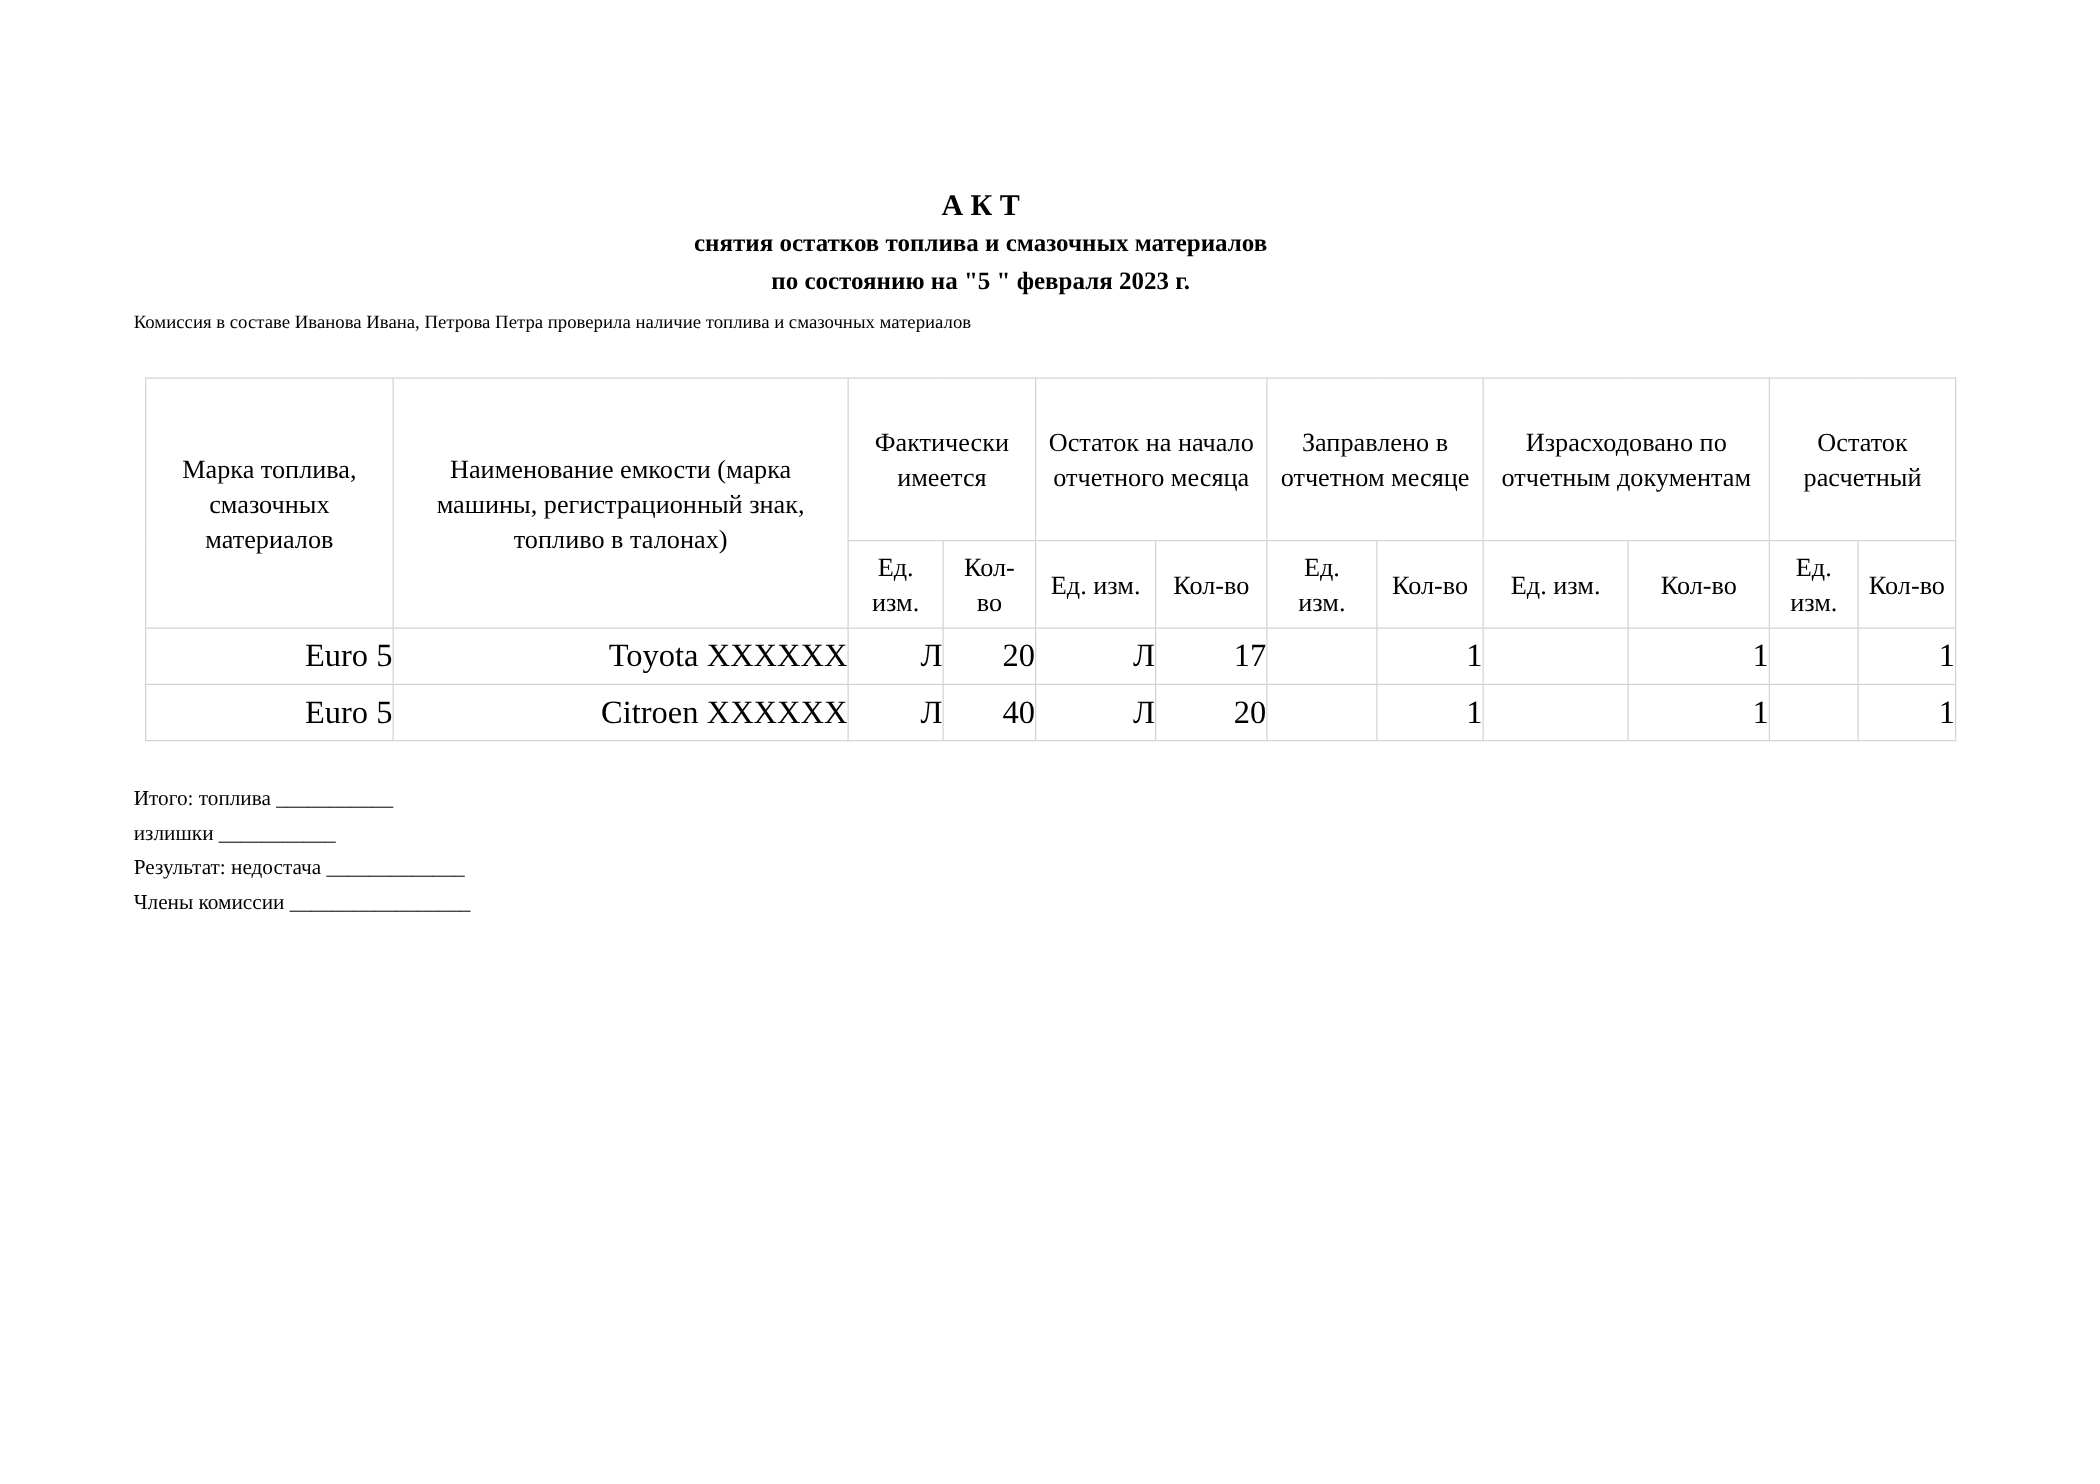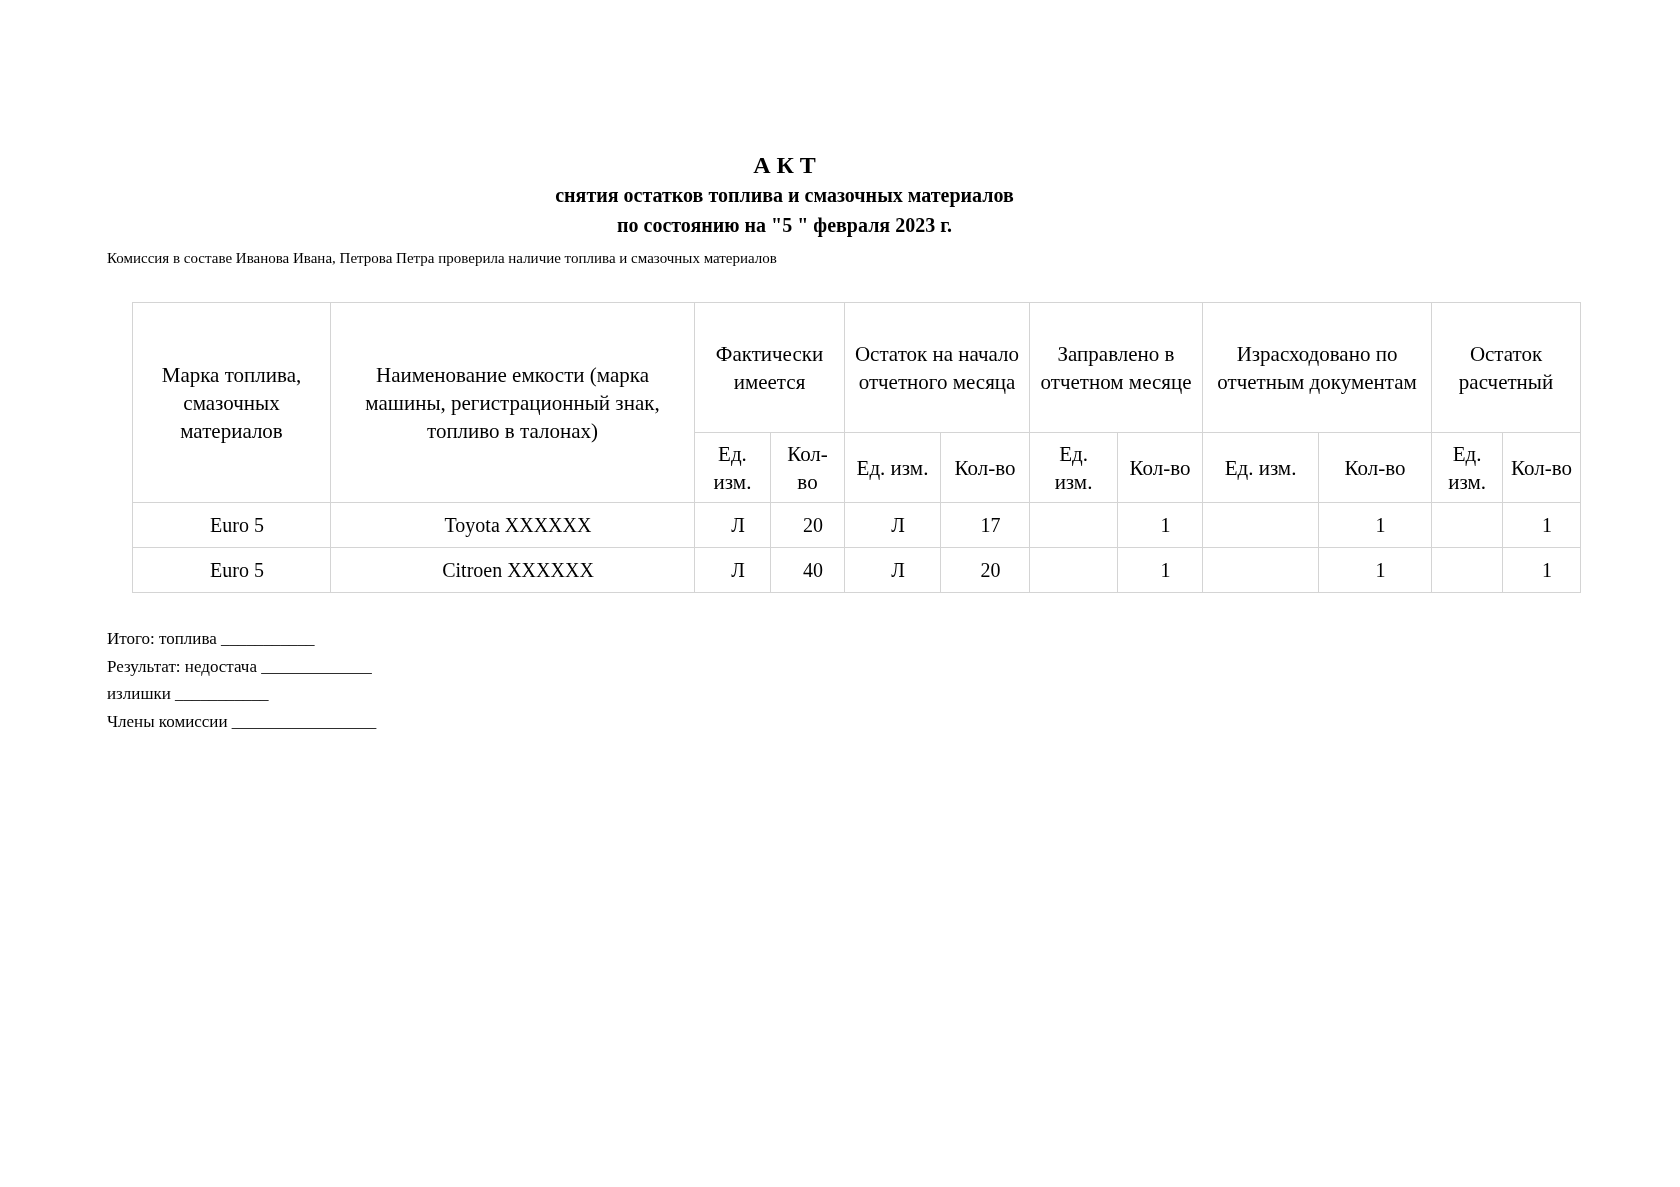--- a/index.html
+++ b/index.html
@@ -41,7 +41,7 @@
     border-collapse: collapse;
     table-layout: fixed;
     width: 1448px;
-    margin-left: 25px;
+    margin-left: 9px;
     margin-top: 30px;
   }
   table.fuel th, table.fuel td {

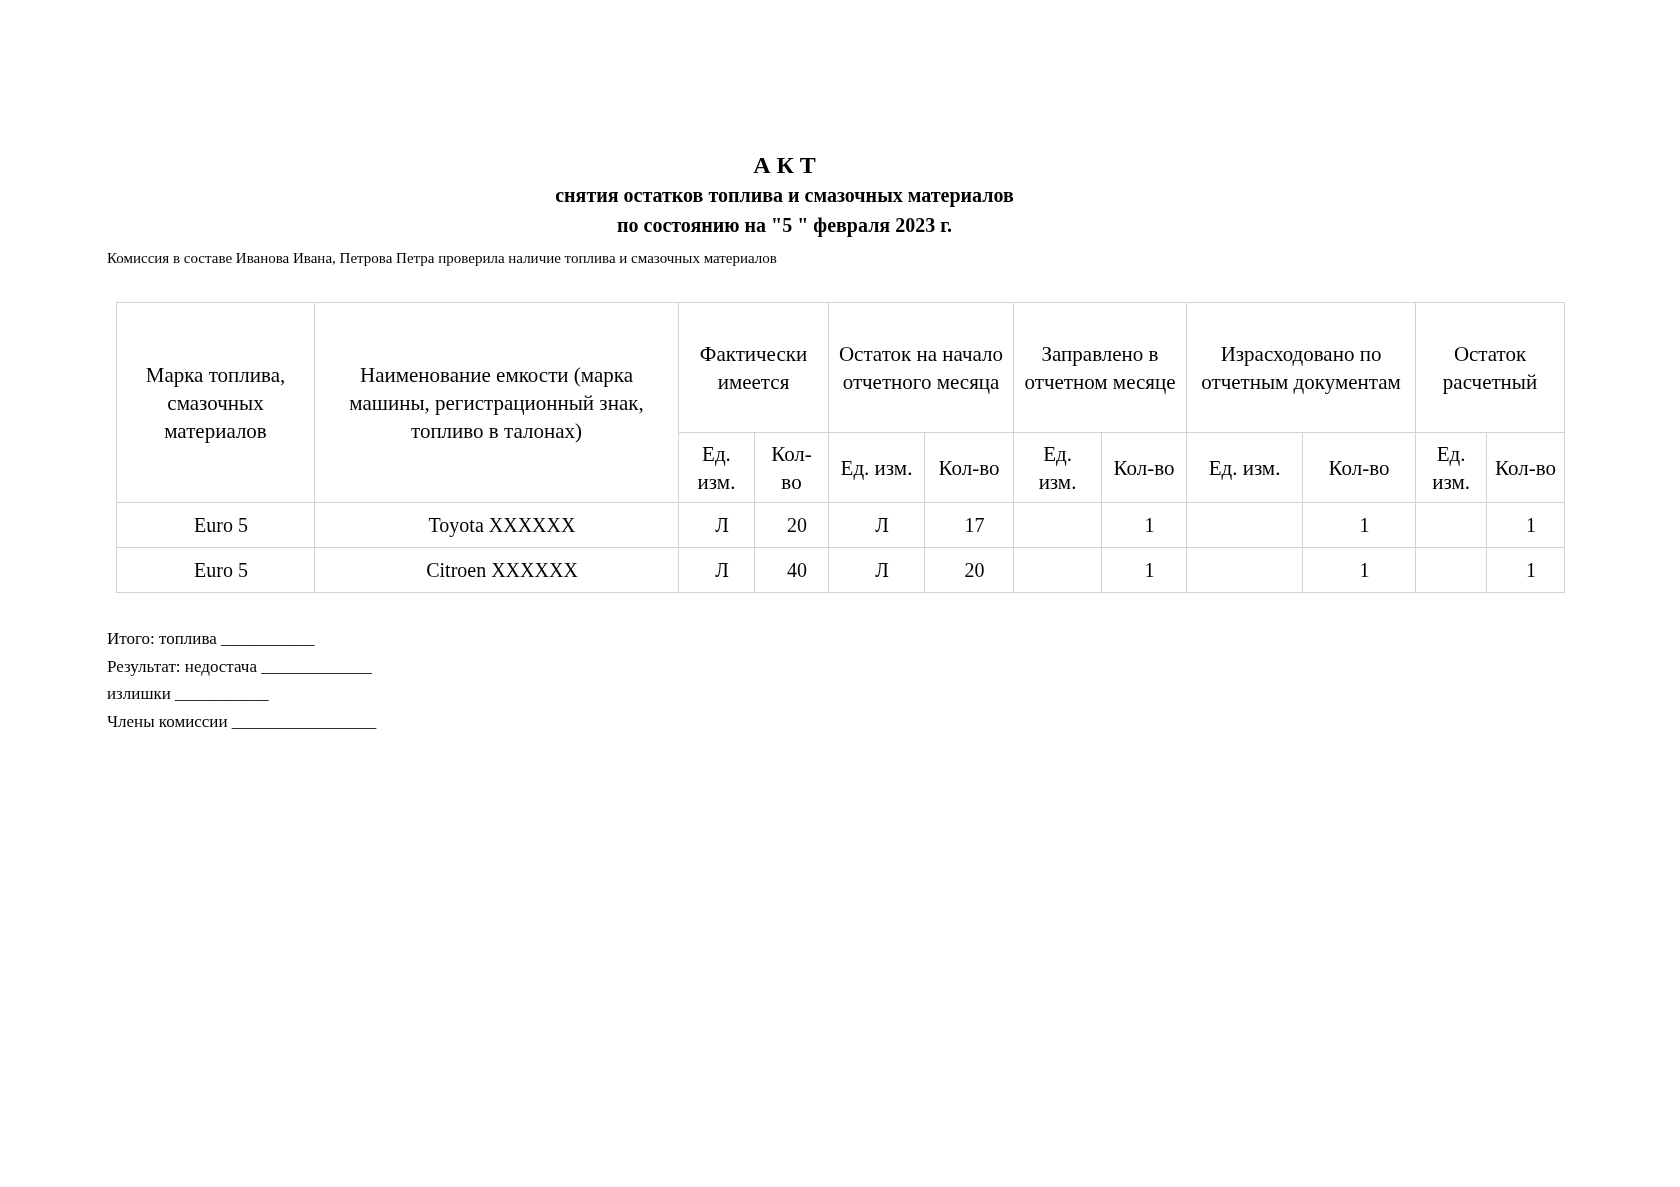--- a/index.html
+++ b/index.html
@@ -60,8 +60,8 @@
   tr.head-sub  { height: 70px; }
   table.fuel tbody tr { height: 45px; }
   table.fuel tbody td {
-    font-size: 20px;
-    text-align: center;
+    font-size: 26px;
+    text-align: right;
     vertical-align: middle;
     padding: 0 0 0 11px;
     white-space: nowrap;

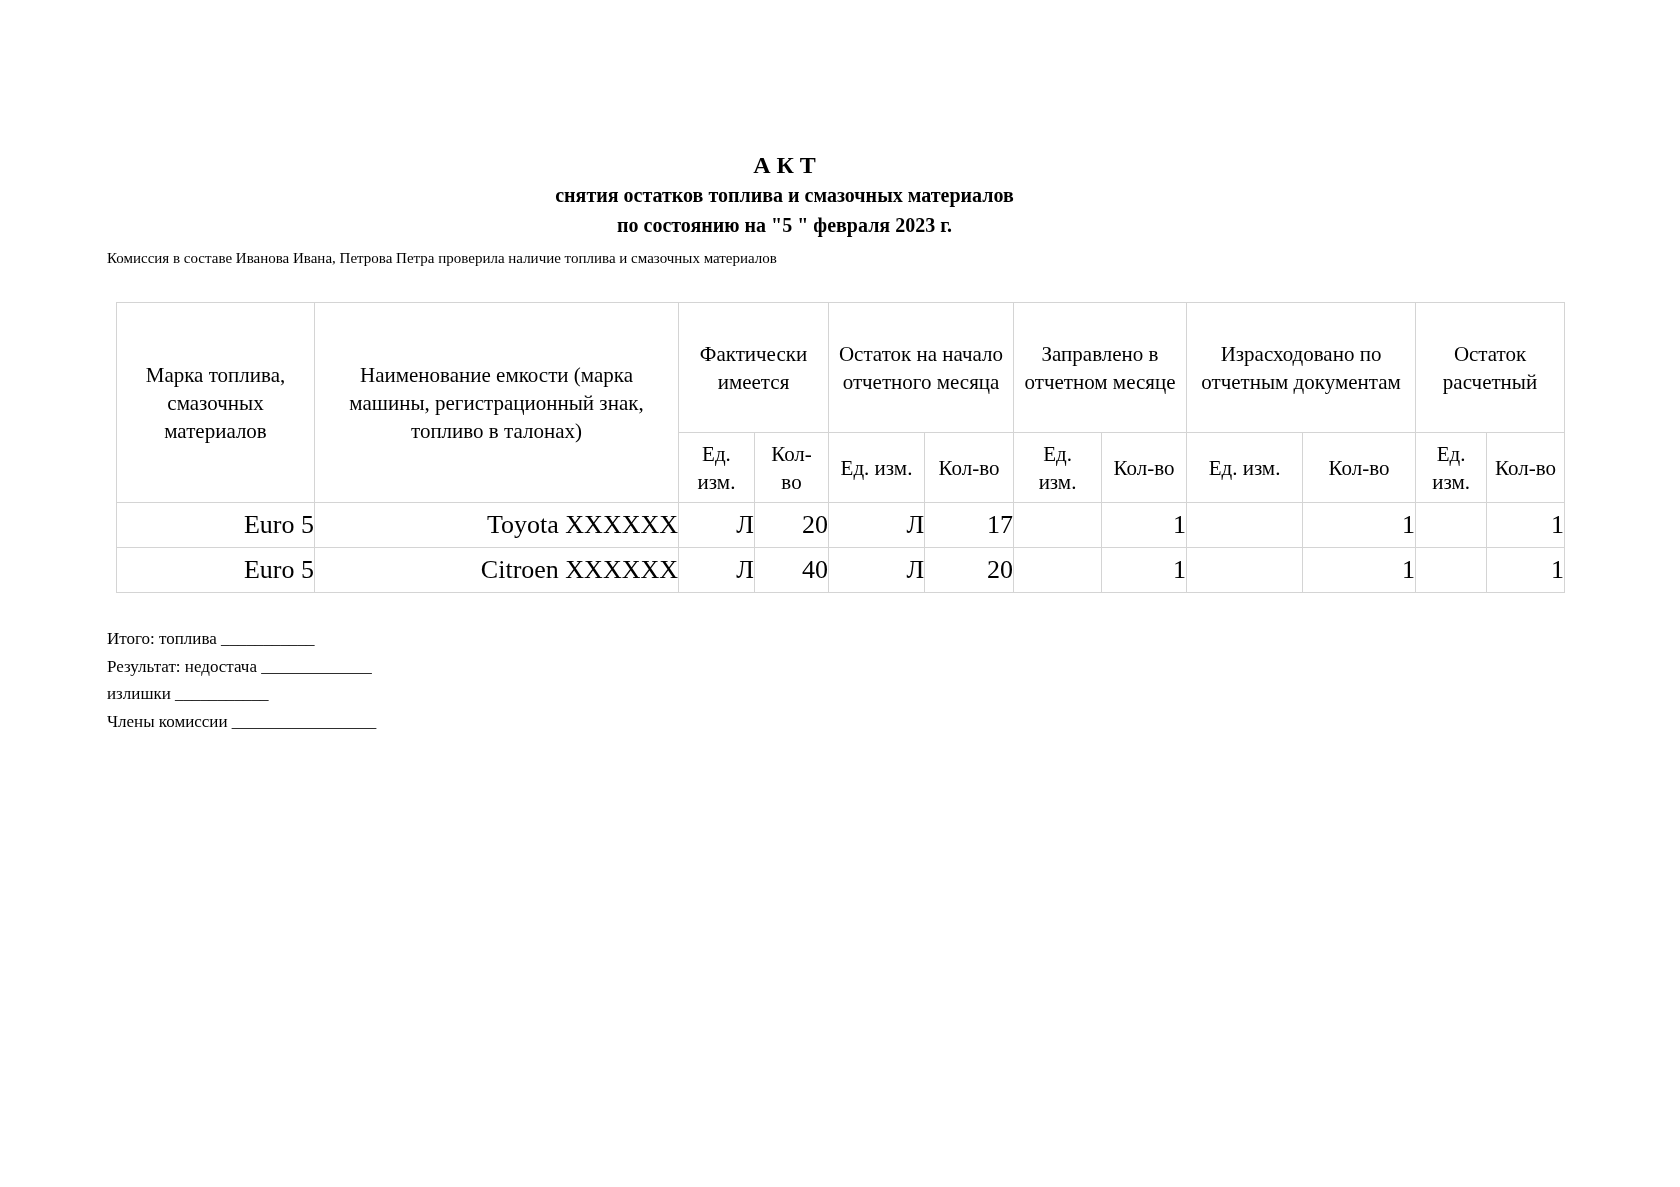--- a/index.html
+++ b/index.html
@@ -158,8 +158,8 @@
 
   <div class="footer-block">
     <div>Итого: топлива ___________</div>
+    <div>излишки ___________</div>
     <div>Результат: недостача _____________</div>
-    <div>излишки ___________</div>
     <div>Члены комиссии _________________</div>
   </div>
 

